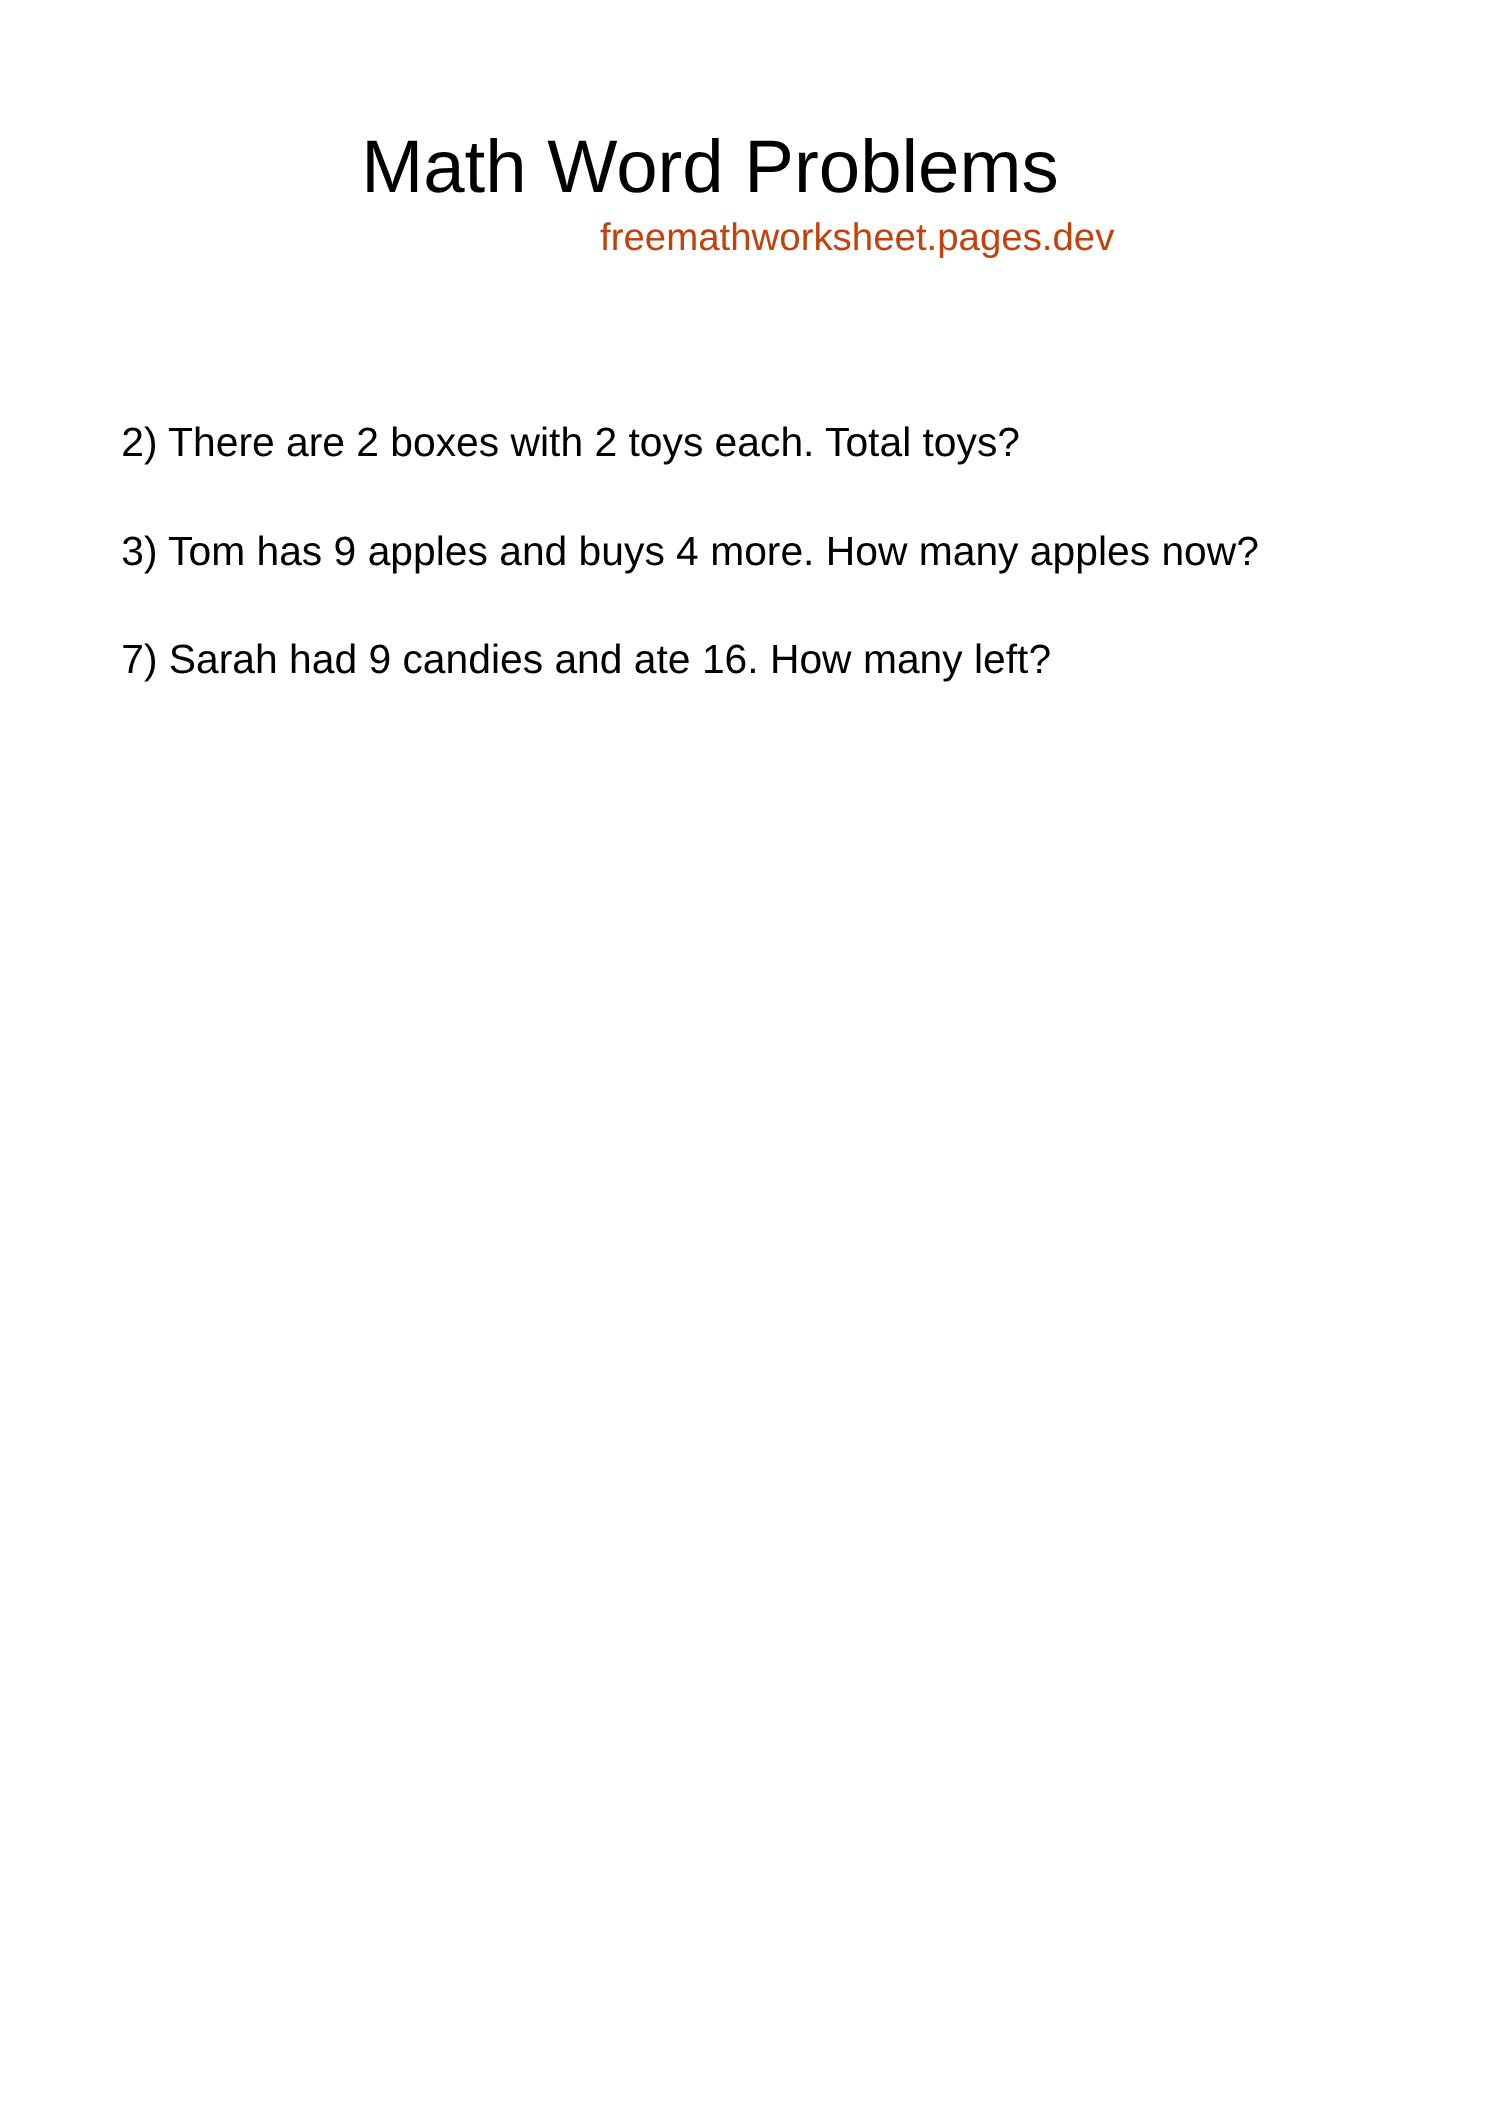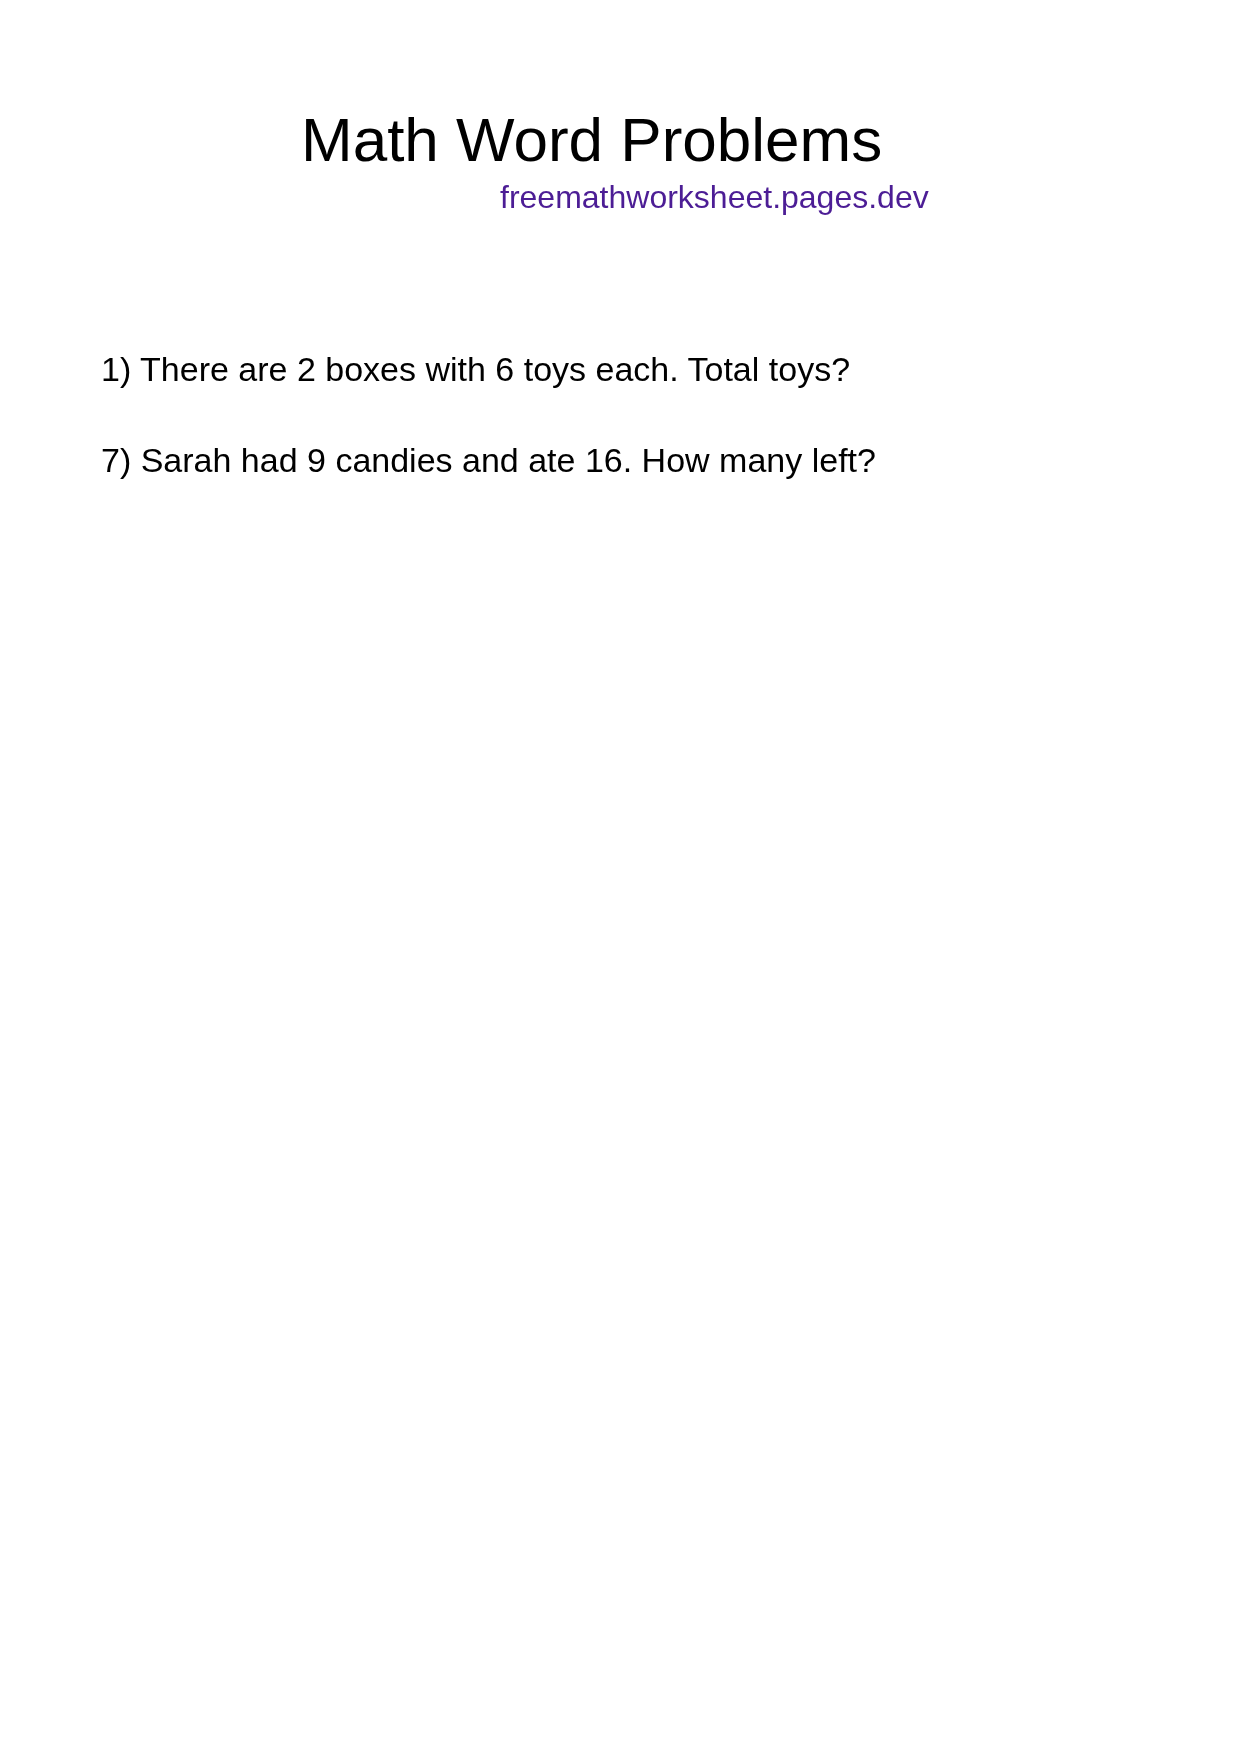--- a/index.html
+++ b/index.html
@@ -31,7 +31,7 @@
     top: 178px;
     font-size: 32px;
     line-height: 38px;
-    color: #4c1d95;
+    color: #c2410c;
     white-space: nowrap;
   }
   .problems {

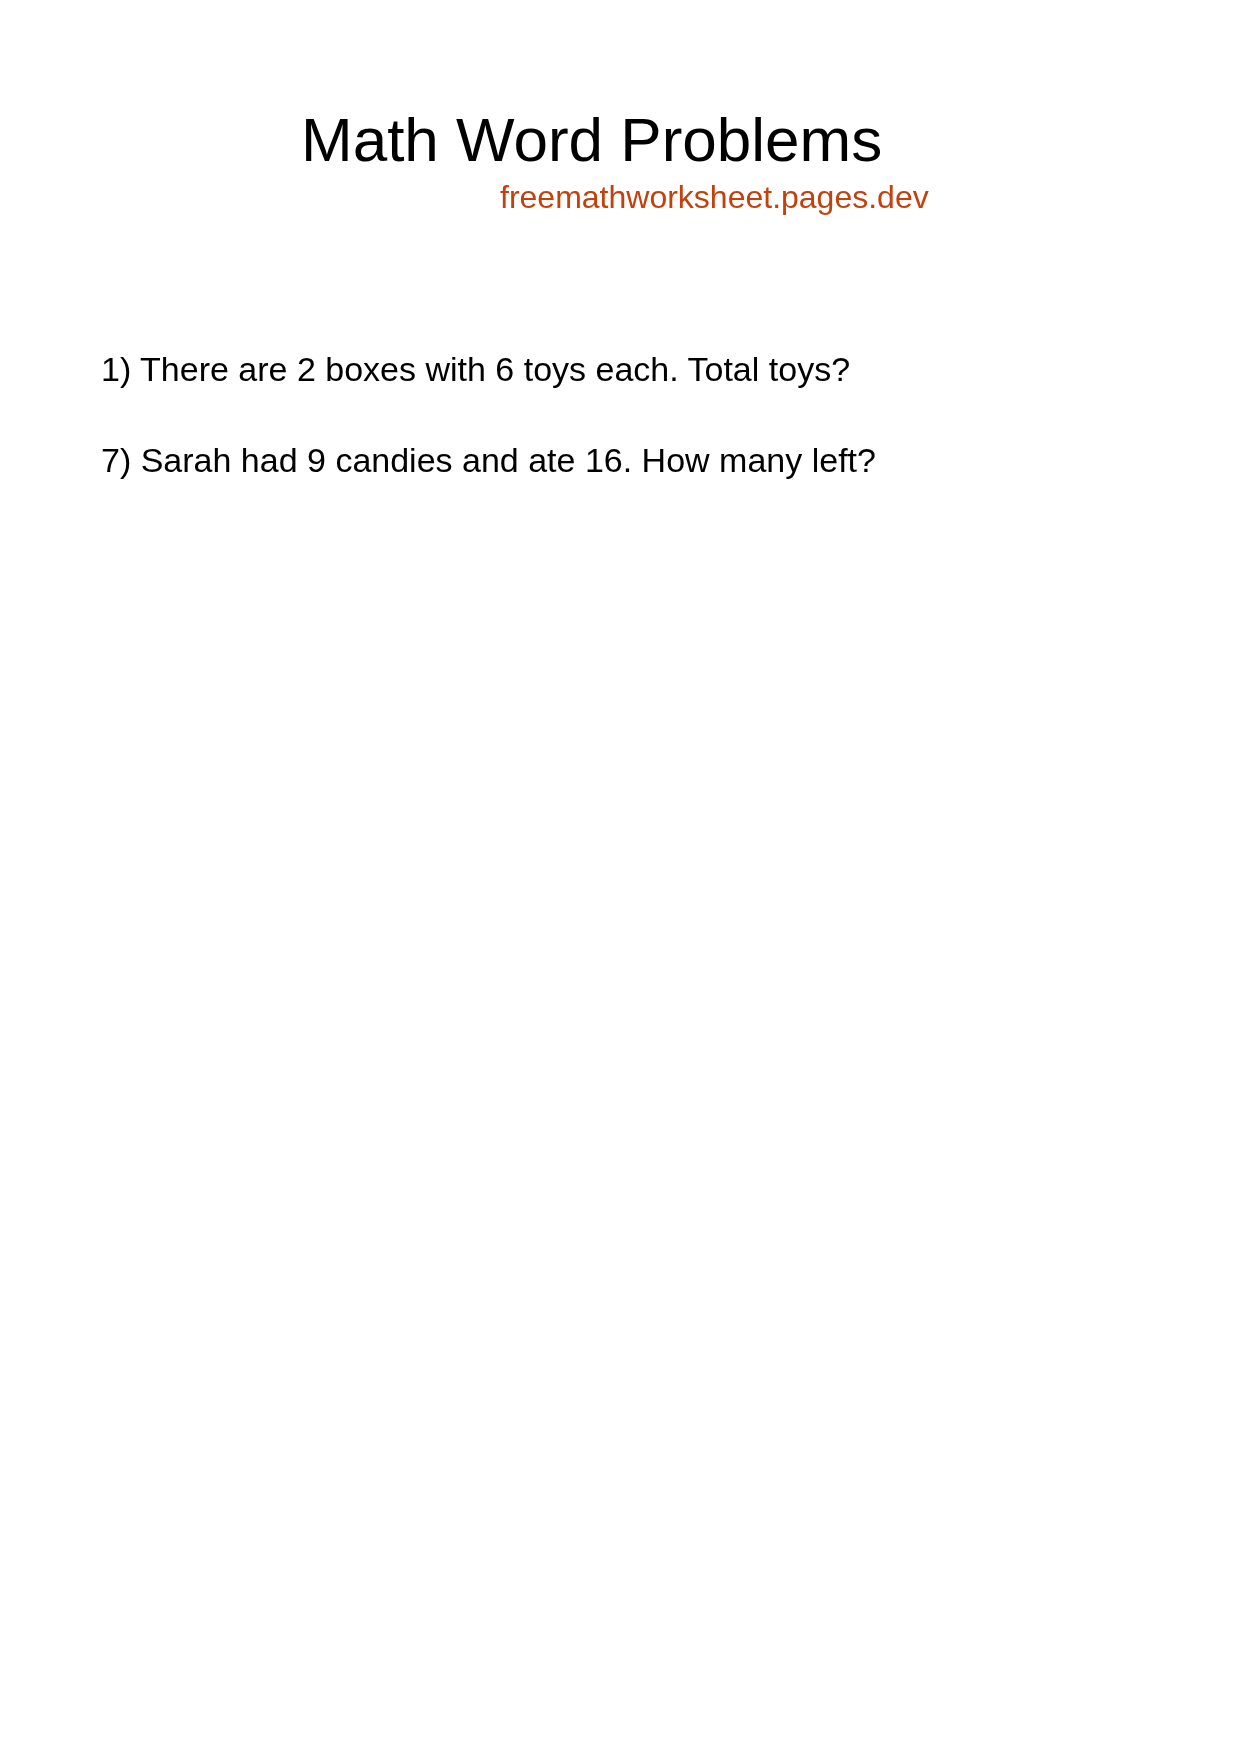--- a/index.html
+++ b/index.html
@@ -56,7 +56,7 @@
 <div class="subtitle">freemathworksheet.pages.dev</div>
 
 <ol class="problems">
-  <li class="problem">1) There are 2 boxes with 6 toys each. Total toys?</li>
+  <li class="problem">2) There are 2 boxes with 2 toys each. Total toys?</li>
   <li class="problem">7) Sarah had 9 candies and ate 16. How many left?</li>
 </ol>
 

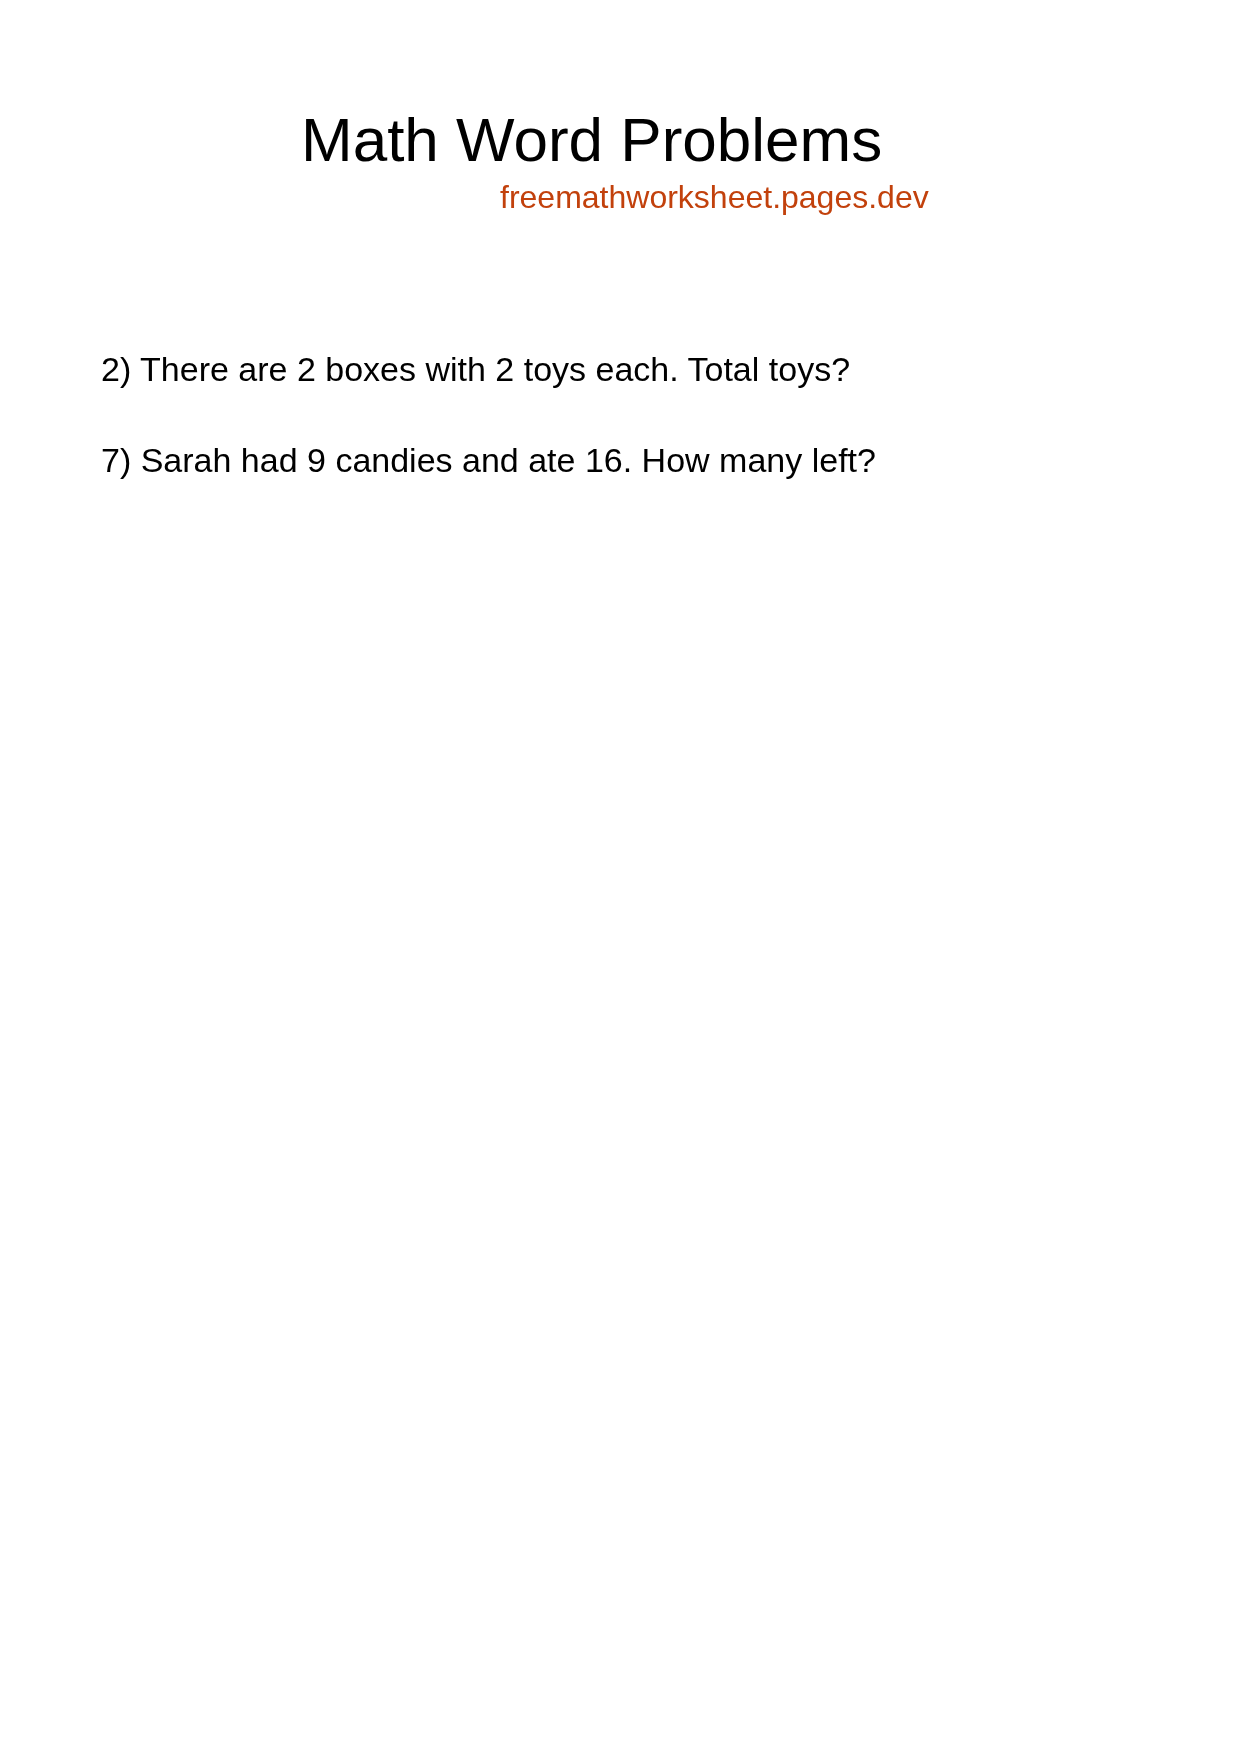--- a/index.html
+++ b/index.html
@@ -57,6 +57,7 @@
 
 <ol class="problems">
   <li class="problem">2) There are 2 boxes with 2 toys each. Total toys?</li>
+  <li class="problem">3) Tom has 9 apples and buys 4 more. How many apples now?</li>
   <li class="problem">7) Sarah had 9 candies and ate 16. How many left?</li>
 </ol>
 

